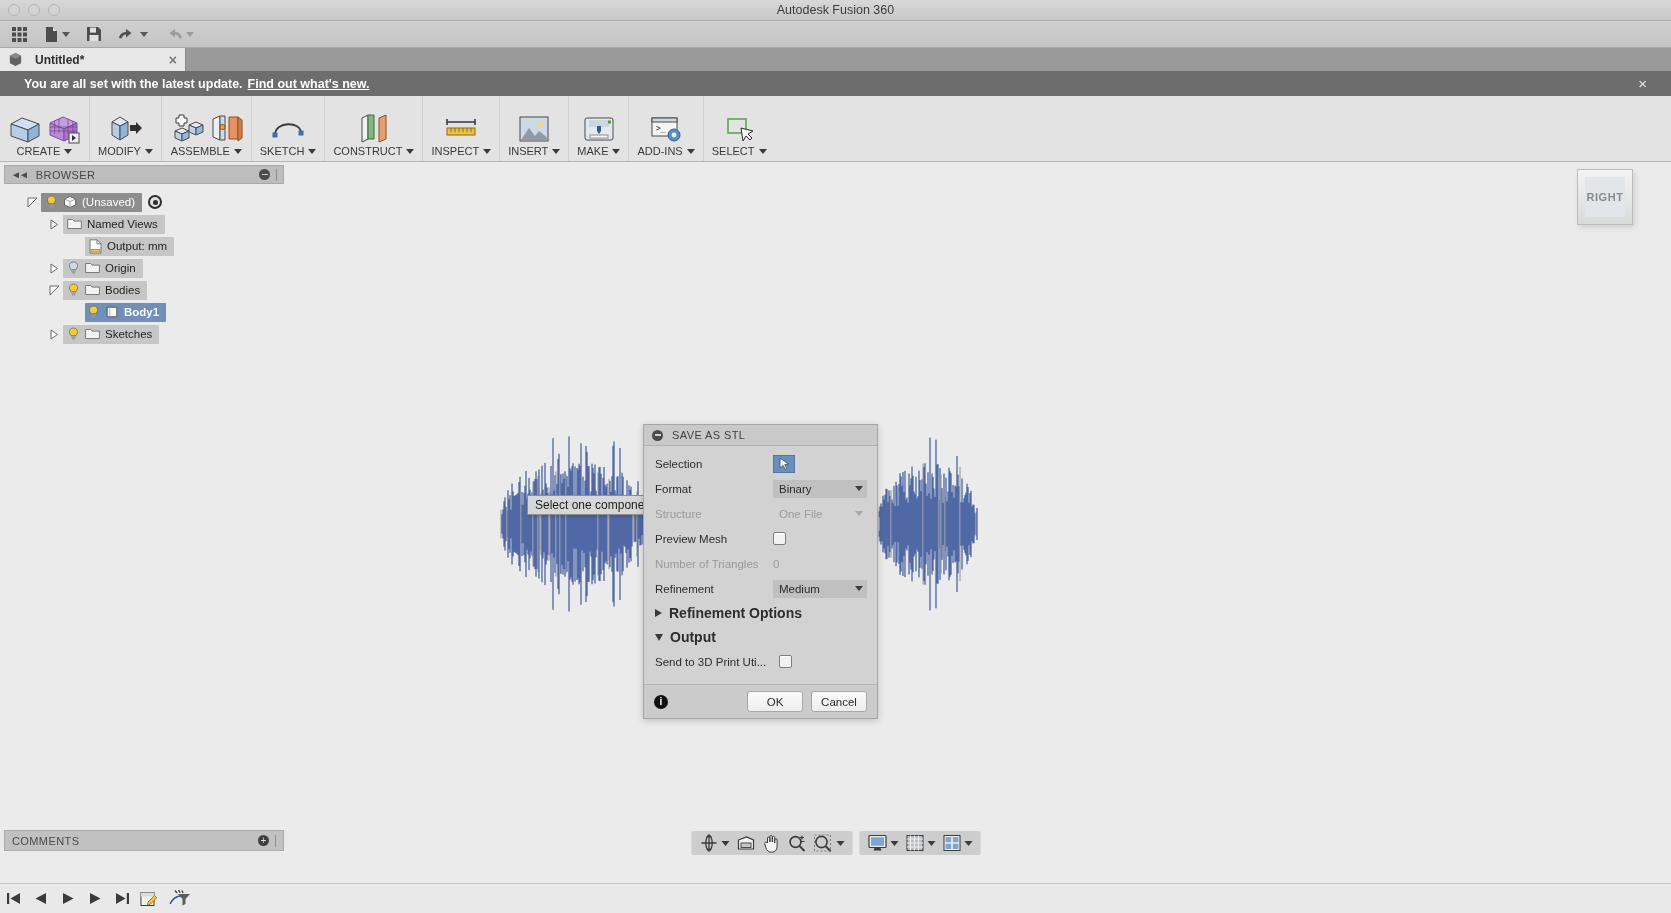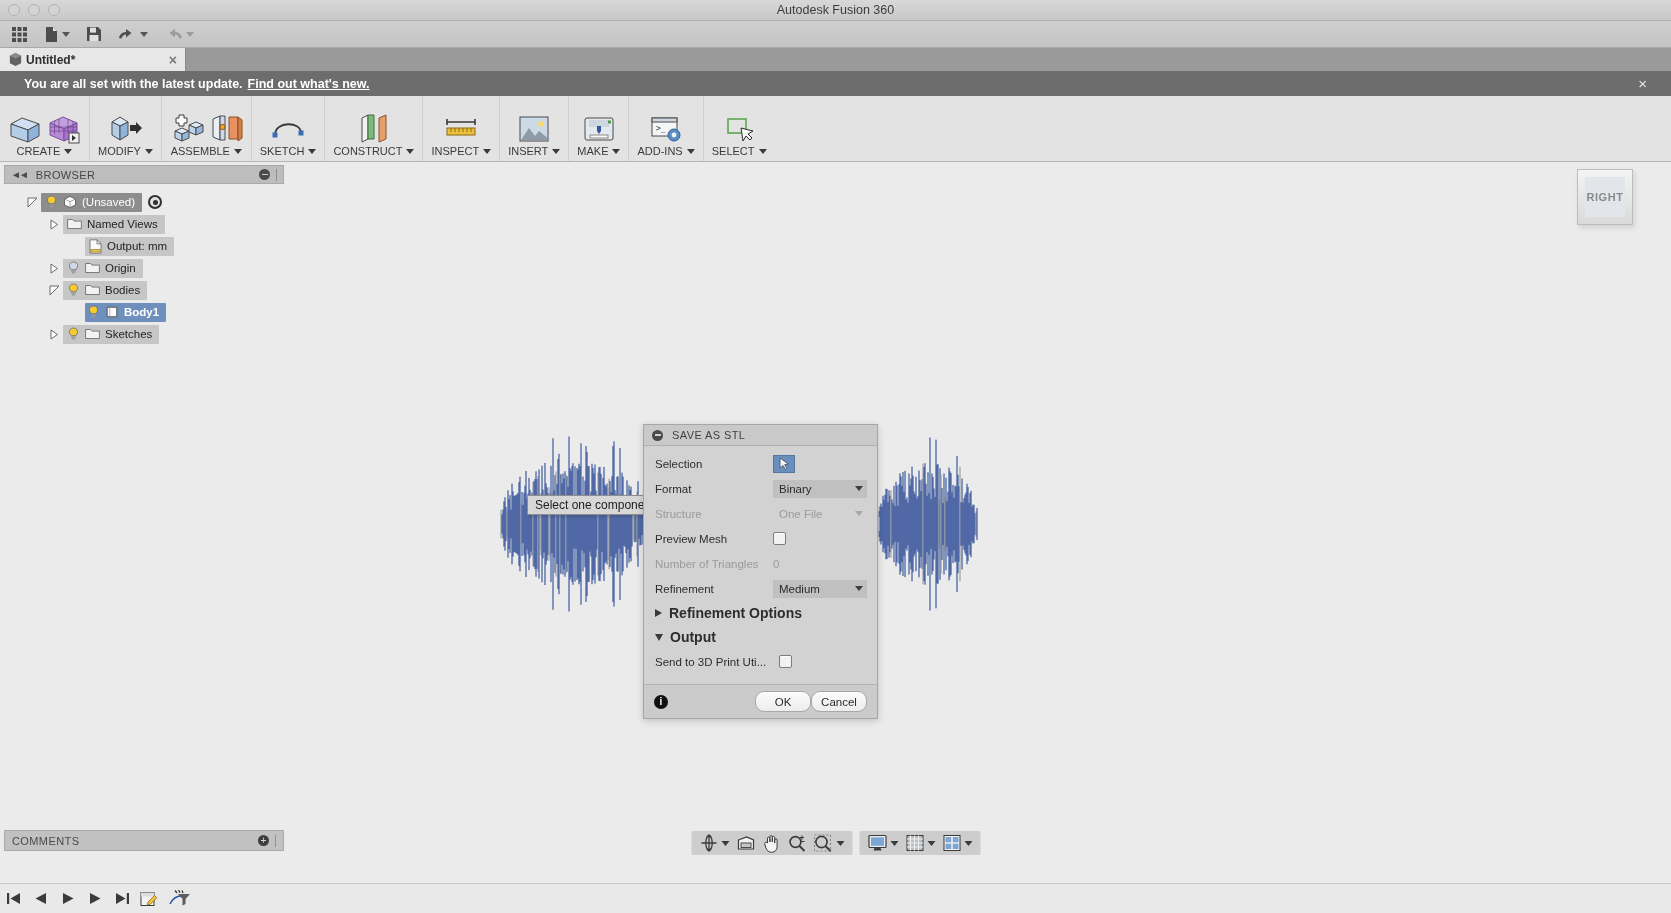--- a/index.html
+++ b/index.html
@@ -68,7 +68,7 @@
     display: flex; align-items: flex-end;
   }
   .doc-tab {
-    display: flex; align-items: center; gap: 3px;
+    display: flex; align-items: center; gap: 12px;
     height: 23px; width: 186px; padding: 0 8px;
     background: #e7e7e7; border-right: 1px solid #8a8a8a;
     font-size: 12px; color: #2e2e2e; font-weight: bold;

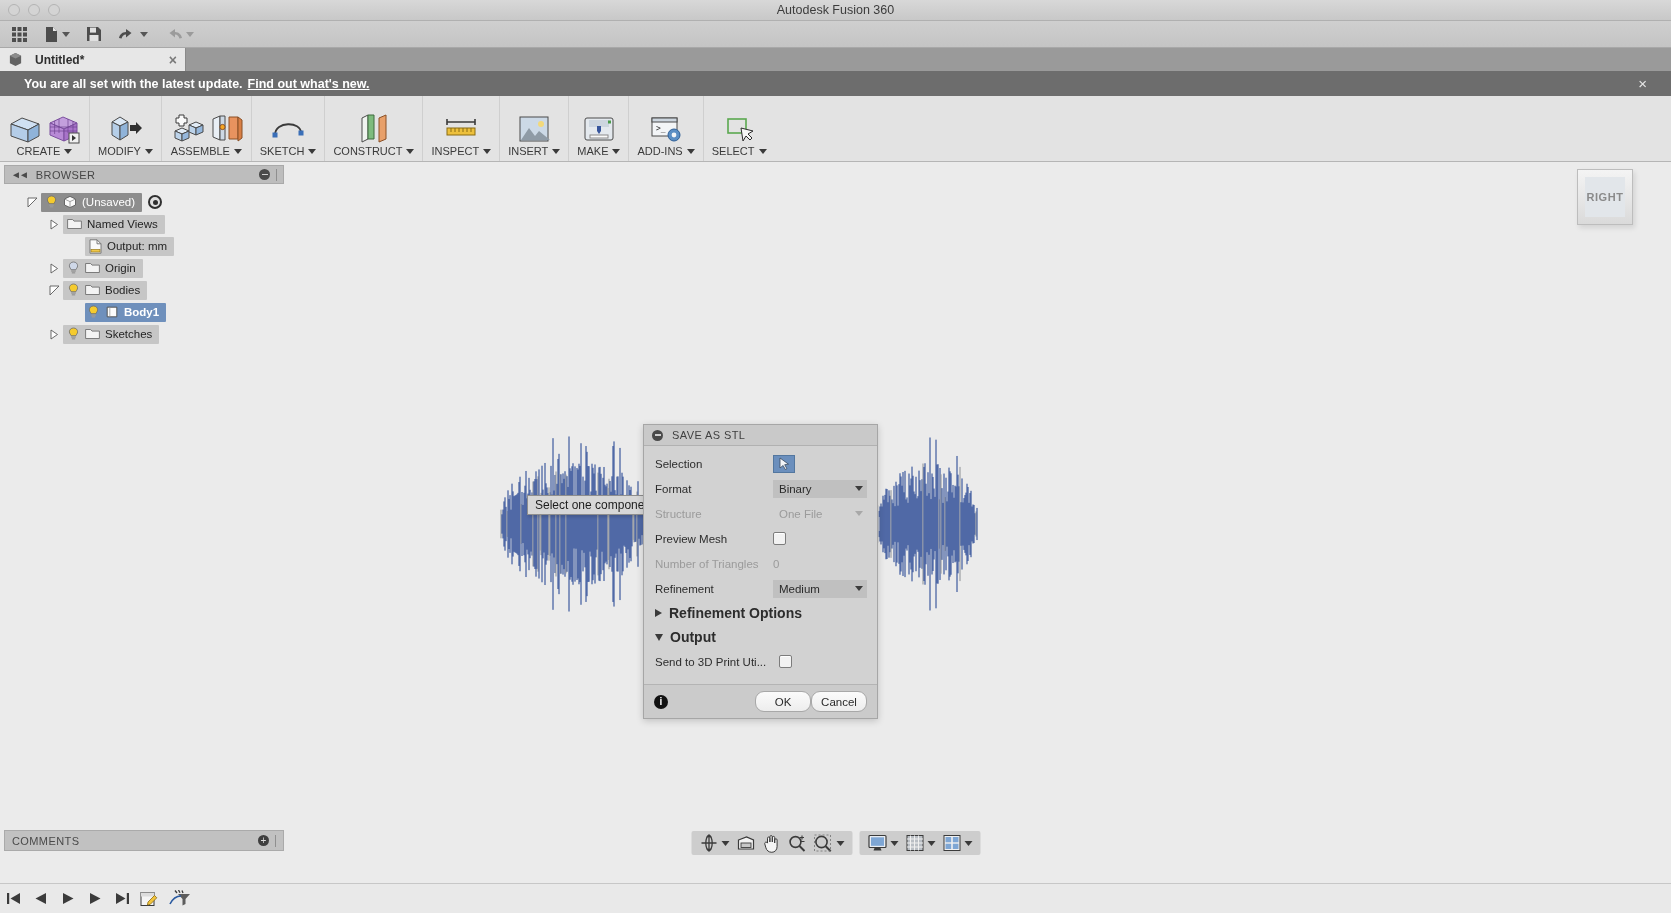--- a/index.html
+++ b/index.html
@@ -241,9 +241,9 @@
     display: flex; align-items: center; justify-content: center;
   }
   .dbtn {
-    height: 21px; min-width: 56px; padding: 0 5px; margin-left: 0;
+    height: 21px; min-width: 56px; padding: 0 5px; margin-left: 8px;
     background: linear-gradient(#fbfbfb, #ededed);
-    border: 1px solid #a8a8a8; border-radius: 9px;
+    border: 1px solid #a8a8a8; border-radius: 3px;
     font-size: 11.5px; color: #2a2a2a;
     display: flex; align-items: center; justify-content: center;
   }

